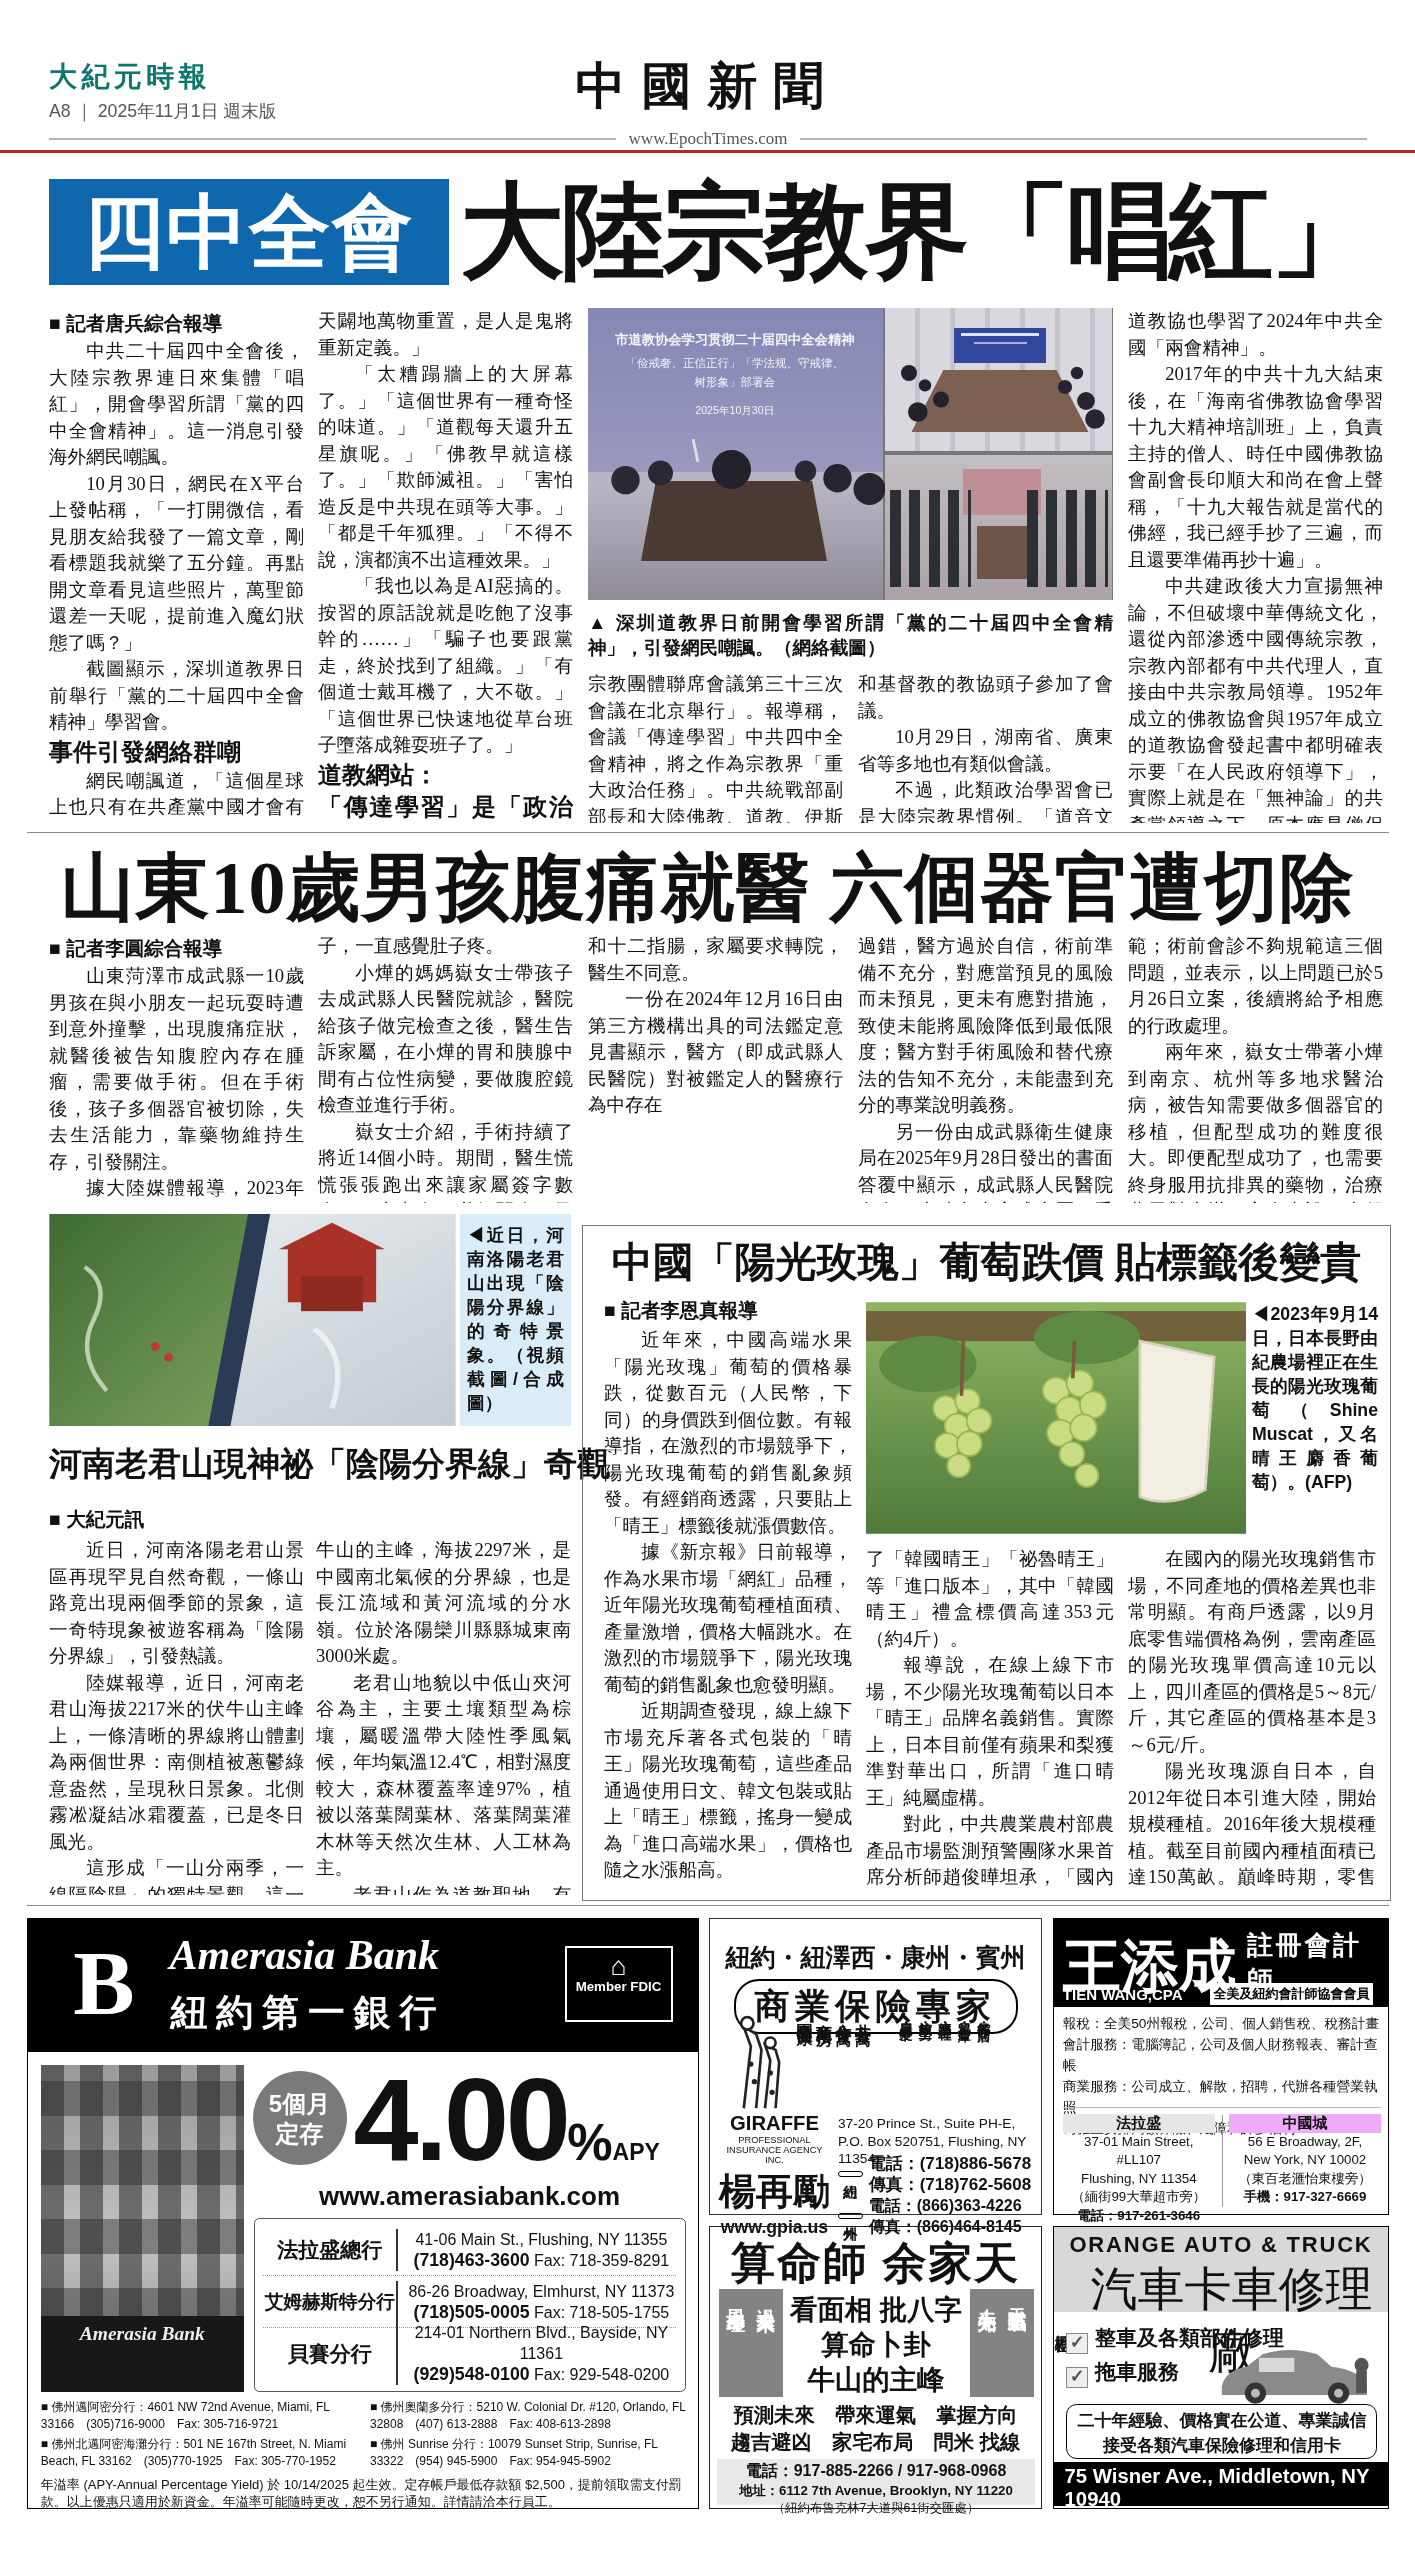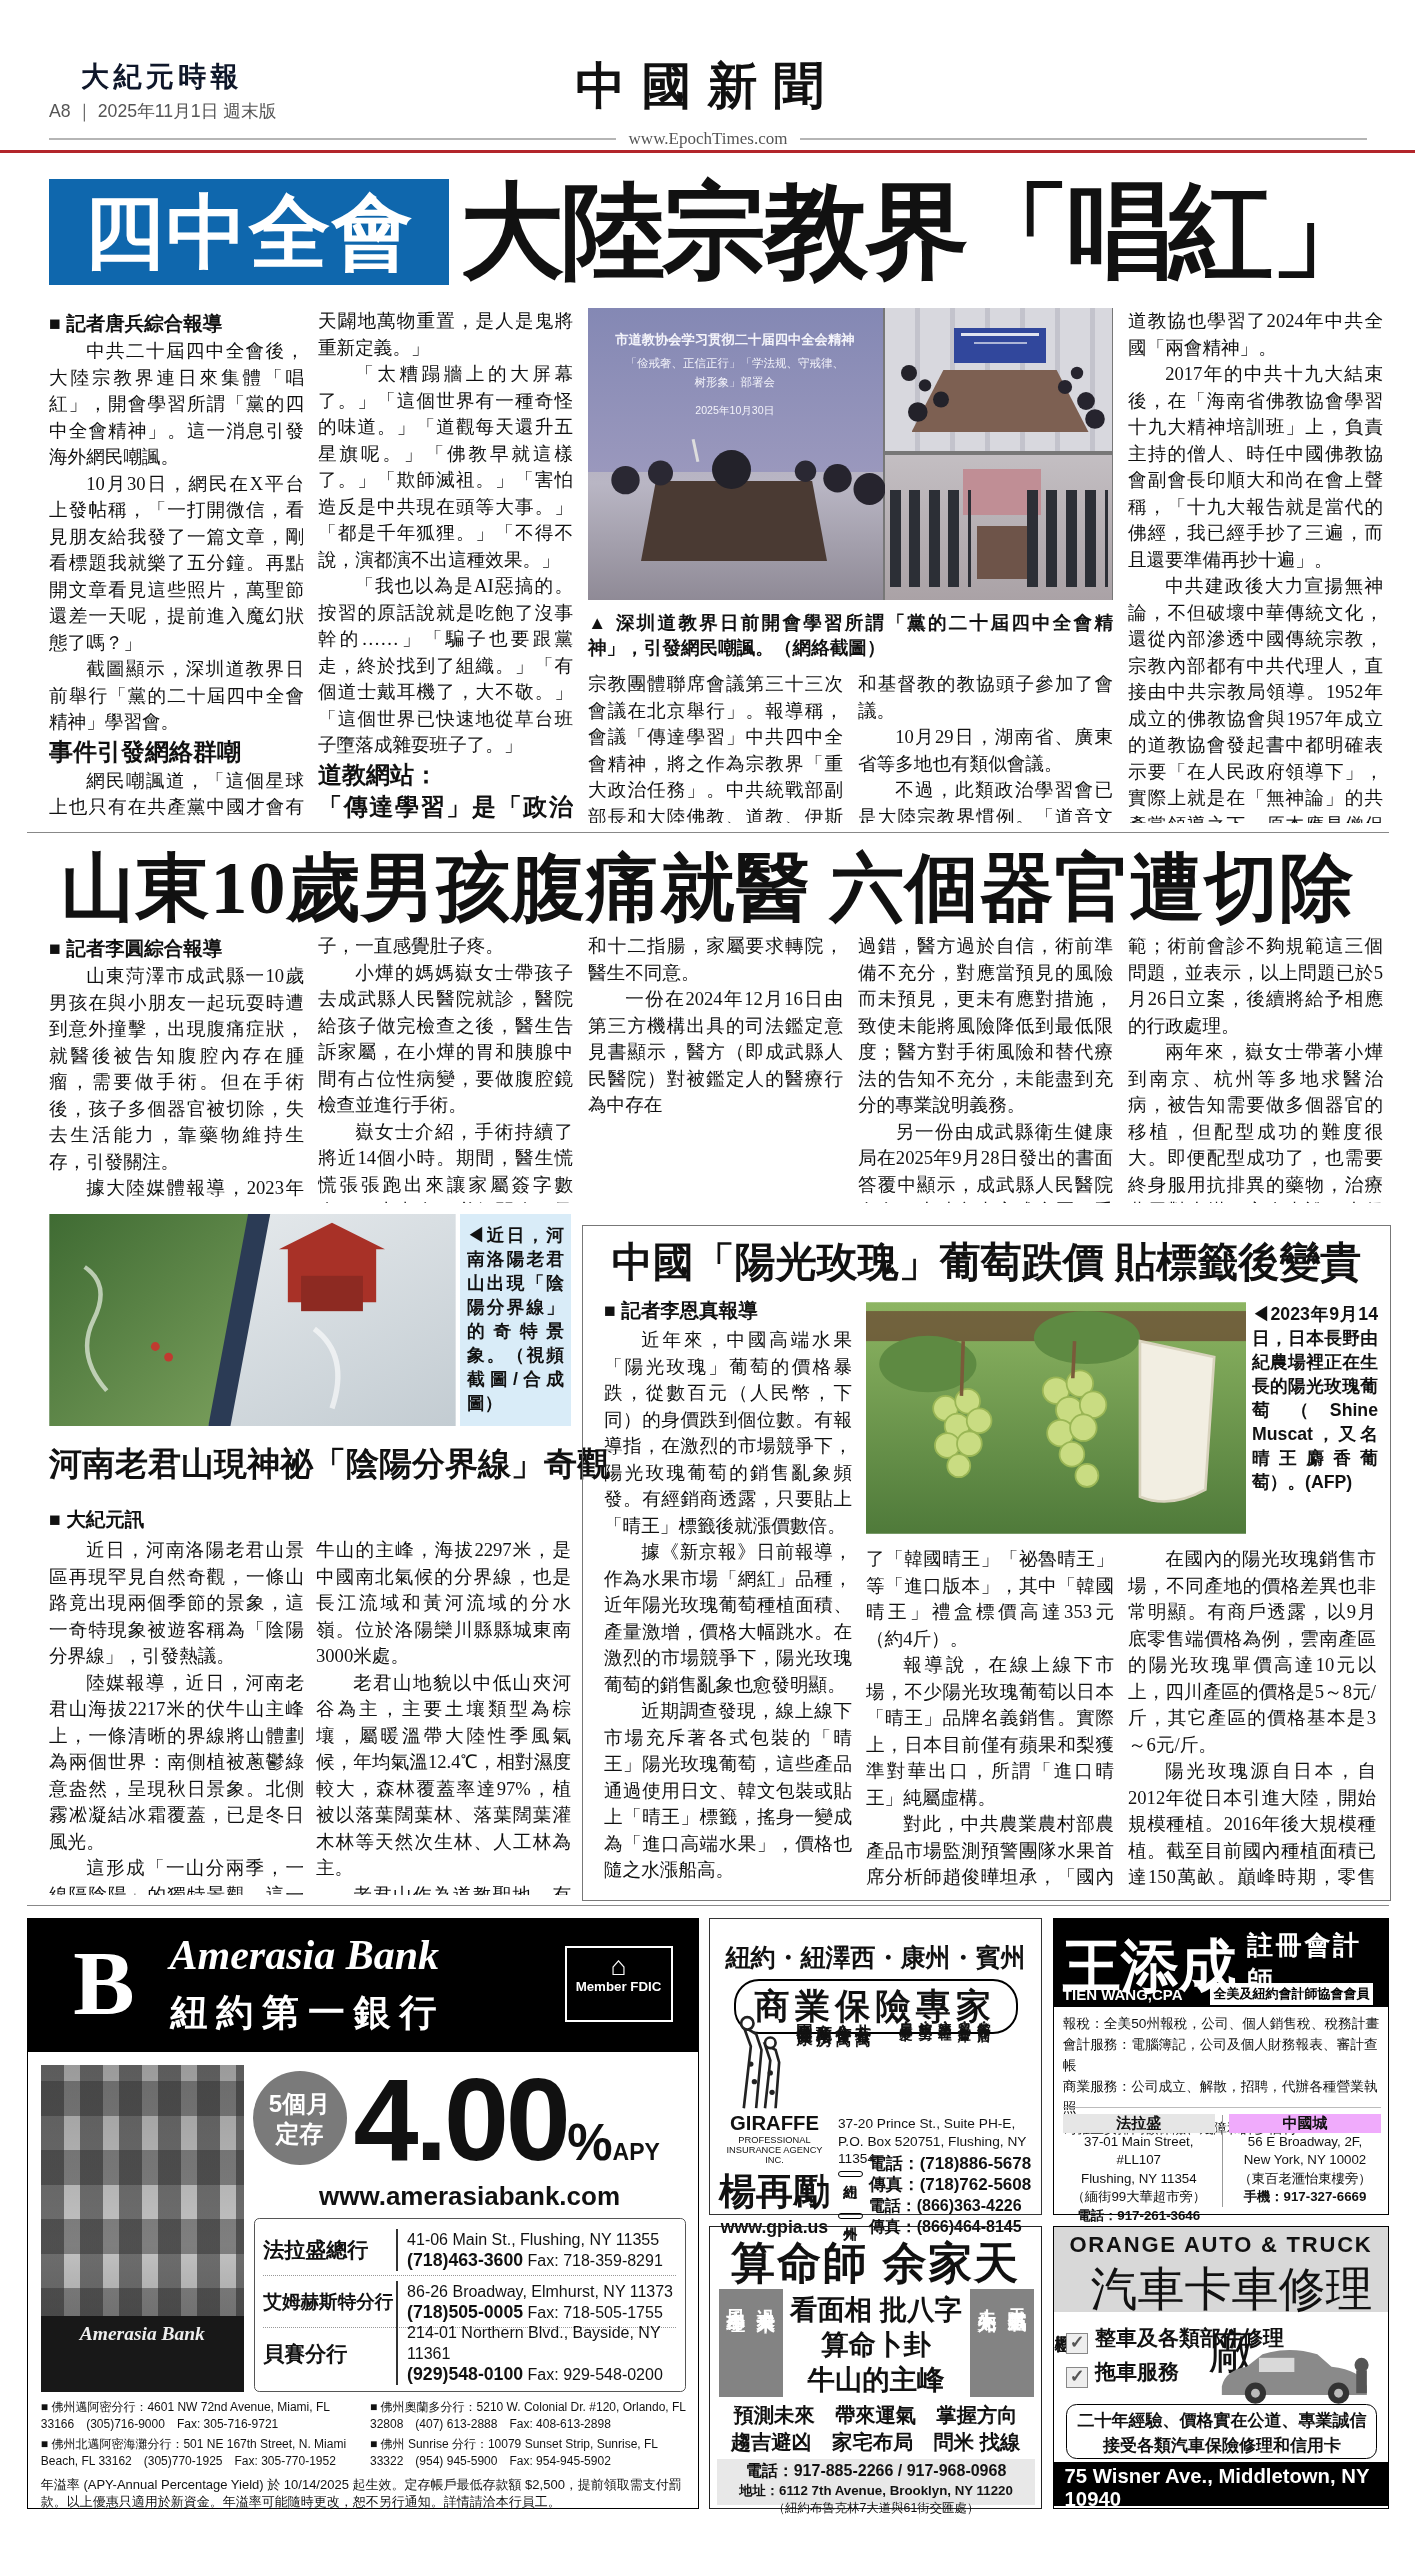--- a/index.html
+++ b/index.html
@@ -8,7 +8,7 @@
   .abs{position:absolute;}
   .sans{font-family:"Liberation Sans",sans-serif;}
   
-  .masthead{left:49px;top:58px;font-size:28px;font-weight:900;color:#0f172a;letter-spacing:4.4px;font-family:"Liberation Serif",serif;margin-left:32px;}
+  .masthead{left:49px;top:58px;font-size:28px;font-weight:900;color:#0f766e;letter-spacing:4.4px;font-family:"Liberation Serif",serif;}
   .pageinfo{left:49px;top:99px;font-size:17.7px;color:#555;}
   .section-title{left:0;top:53px;width:1415px;text-align:center;font-size:50px;font-weight:900;letter-spacing:16px;}
   .urlrow{left:49px;top:129px;width:1318px;display:flex;align-items:center;}

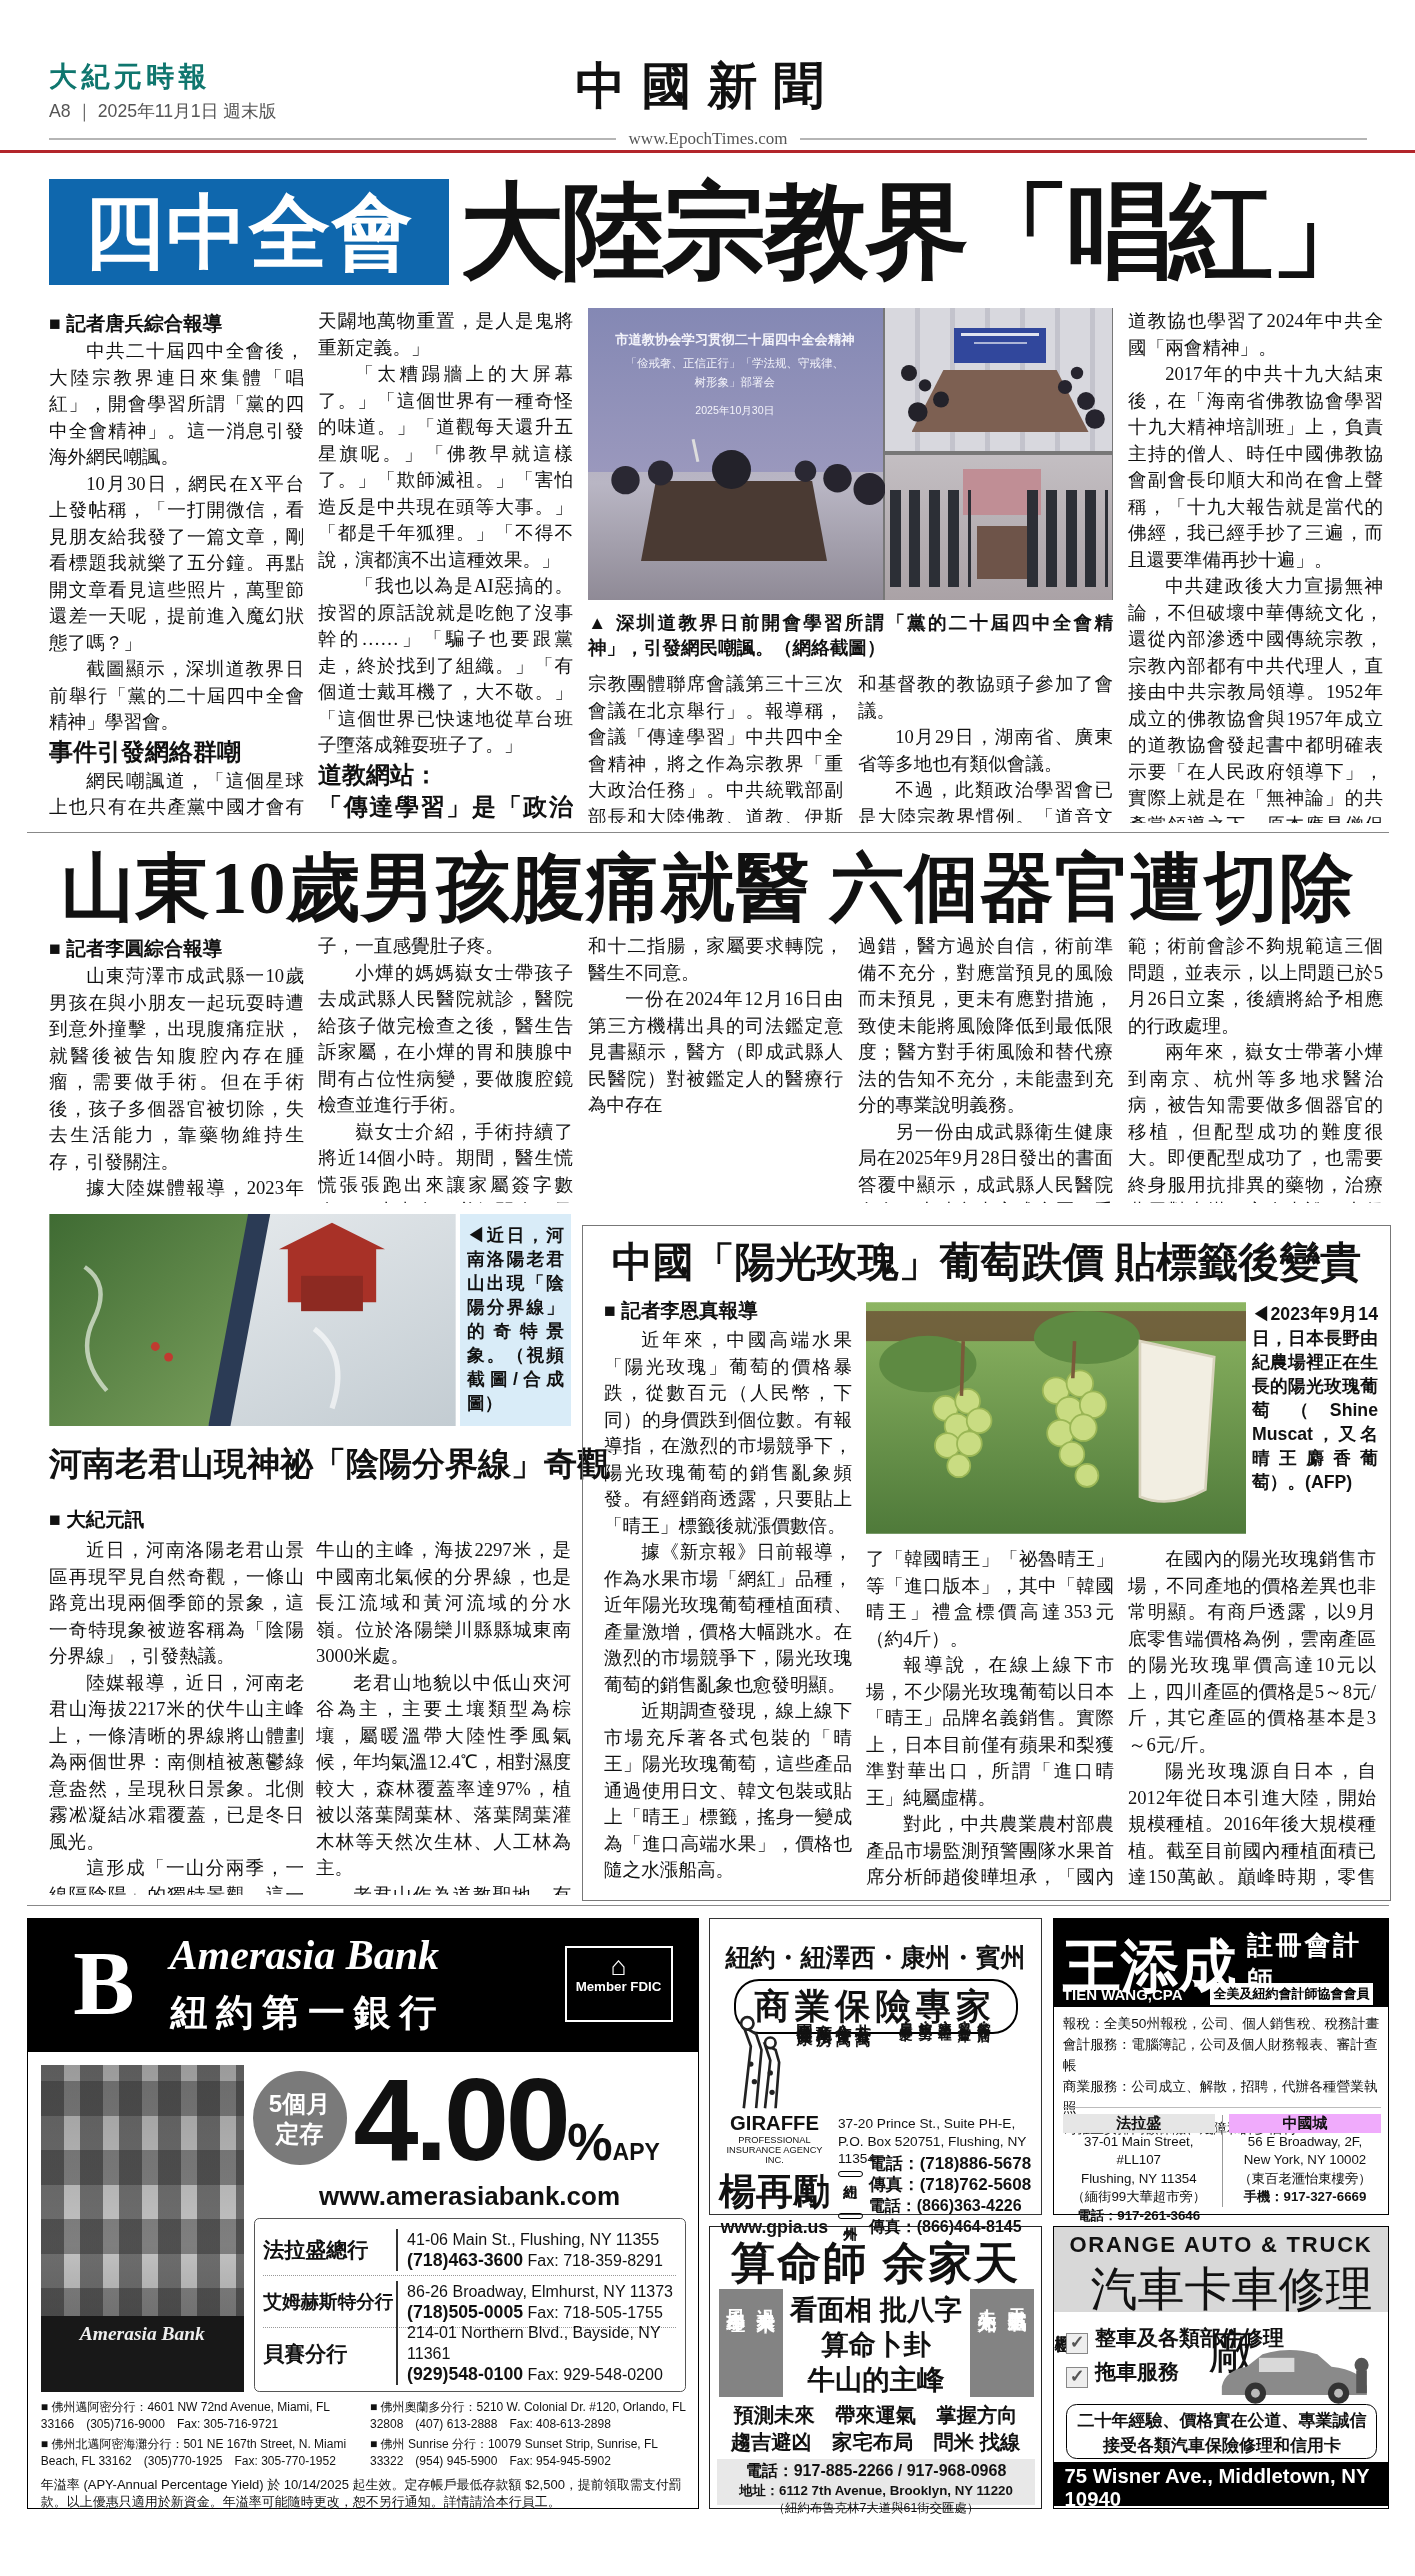--- a/index.html
+++ b/index.html
@@ -56,7 +56,7 @@
      font-family:"Liberation Serif",serif;font-style:italic;font-weight:bold;font-size:19.5px;text-align:center;line-height:35px;}
   .rate-circle{position:absolute;left:225px;top:152px;width:94px;height:94px;border-radius:50%;background:#7a7a7a;color:#fff;
      text-align:center;font-size:24px;font-weight:900;line-height:30px;padding-top:17.7px;box-sizing:border-box;}
-  .branchbox{position:absolute;left:226px;top:299px;width:432px;height:174px;border:1.8px solid #555;border-radius:5.3px;padding:5.3px 8.8px;box-sizing:border-box;}
+  .branchbox{position:absolute;left:226px;top:299px;width:432px;height:174px;border:1.8px solid #555;border-radius:5.3px;padding:5.3px 8.8px;box-sizing:border-box;text-align:center;}
   .branchrow{display:flex;align-items:center;height:51px;}
   .branchrow .bn{width:133px;font-size:21px;font-weight:900;}
   .branchrow .bd{flex:1;border-left:2.7px solid #333;padding-left:8.8px;font-size:16px;line-height:21px;}

